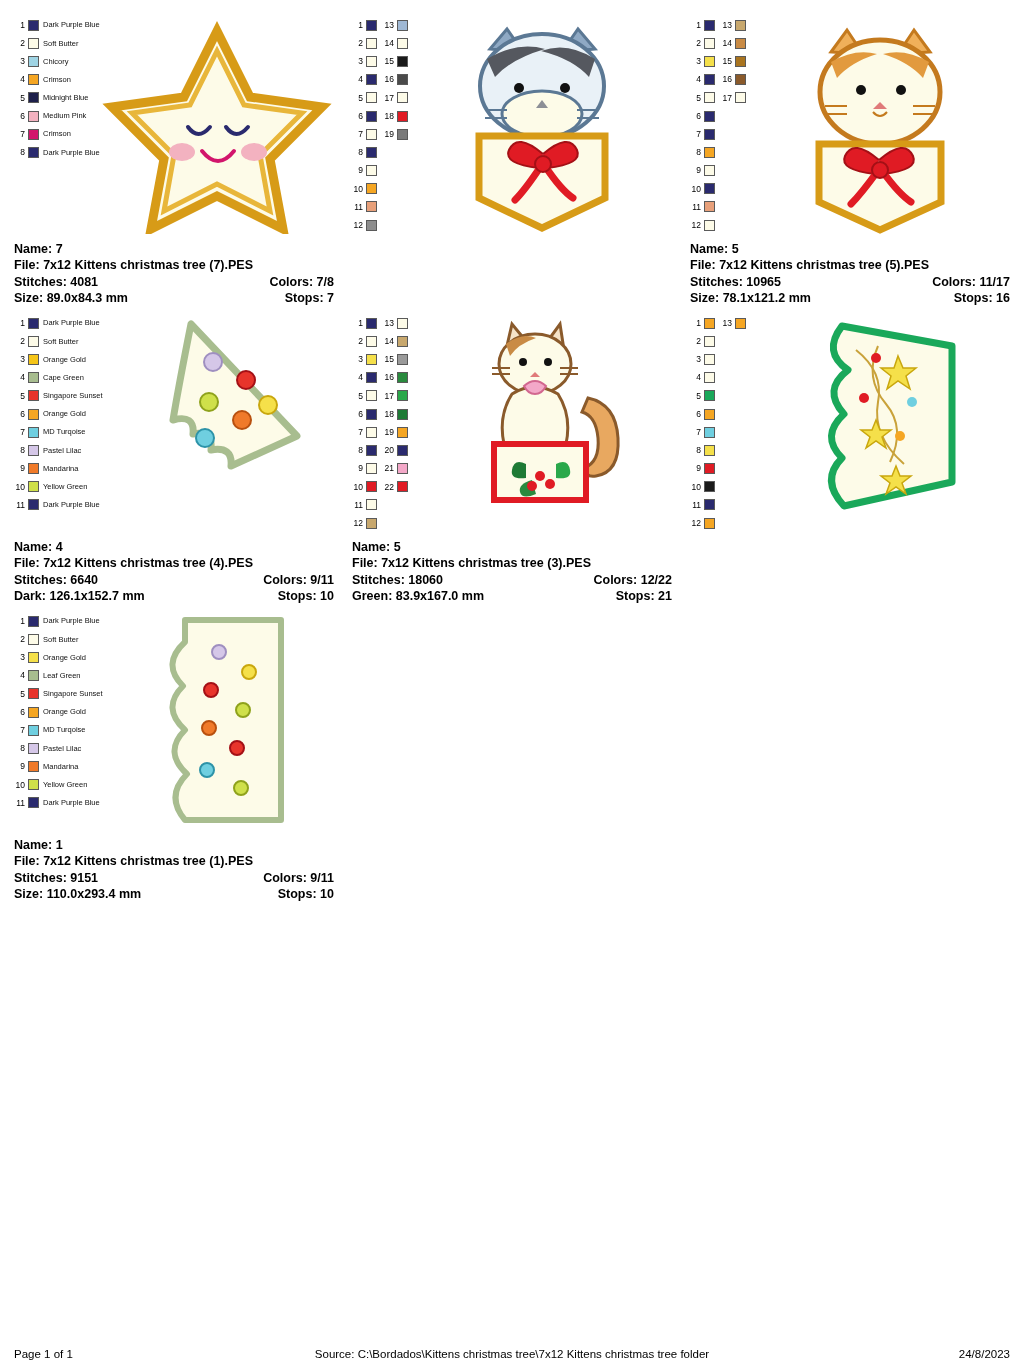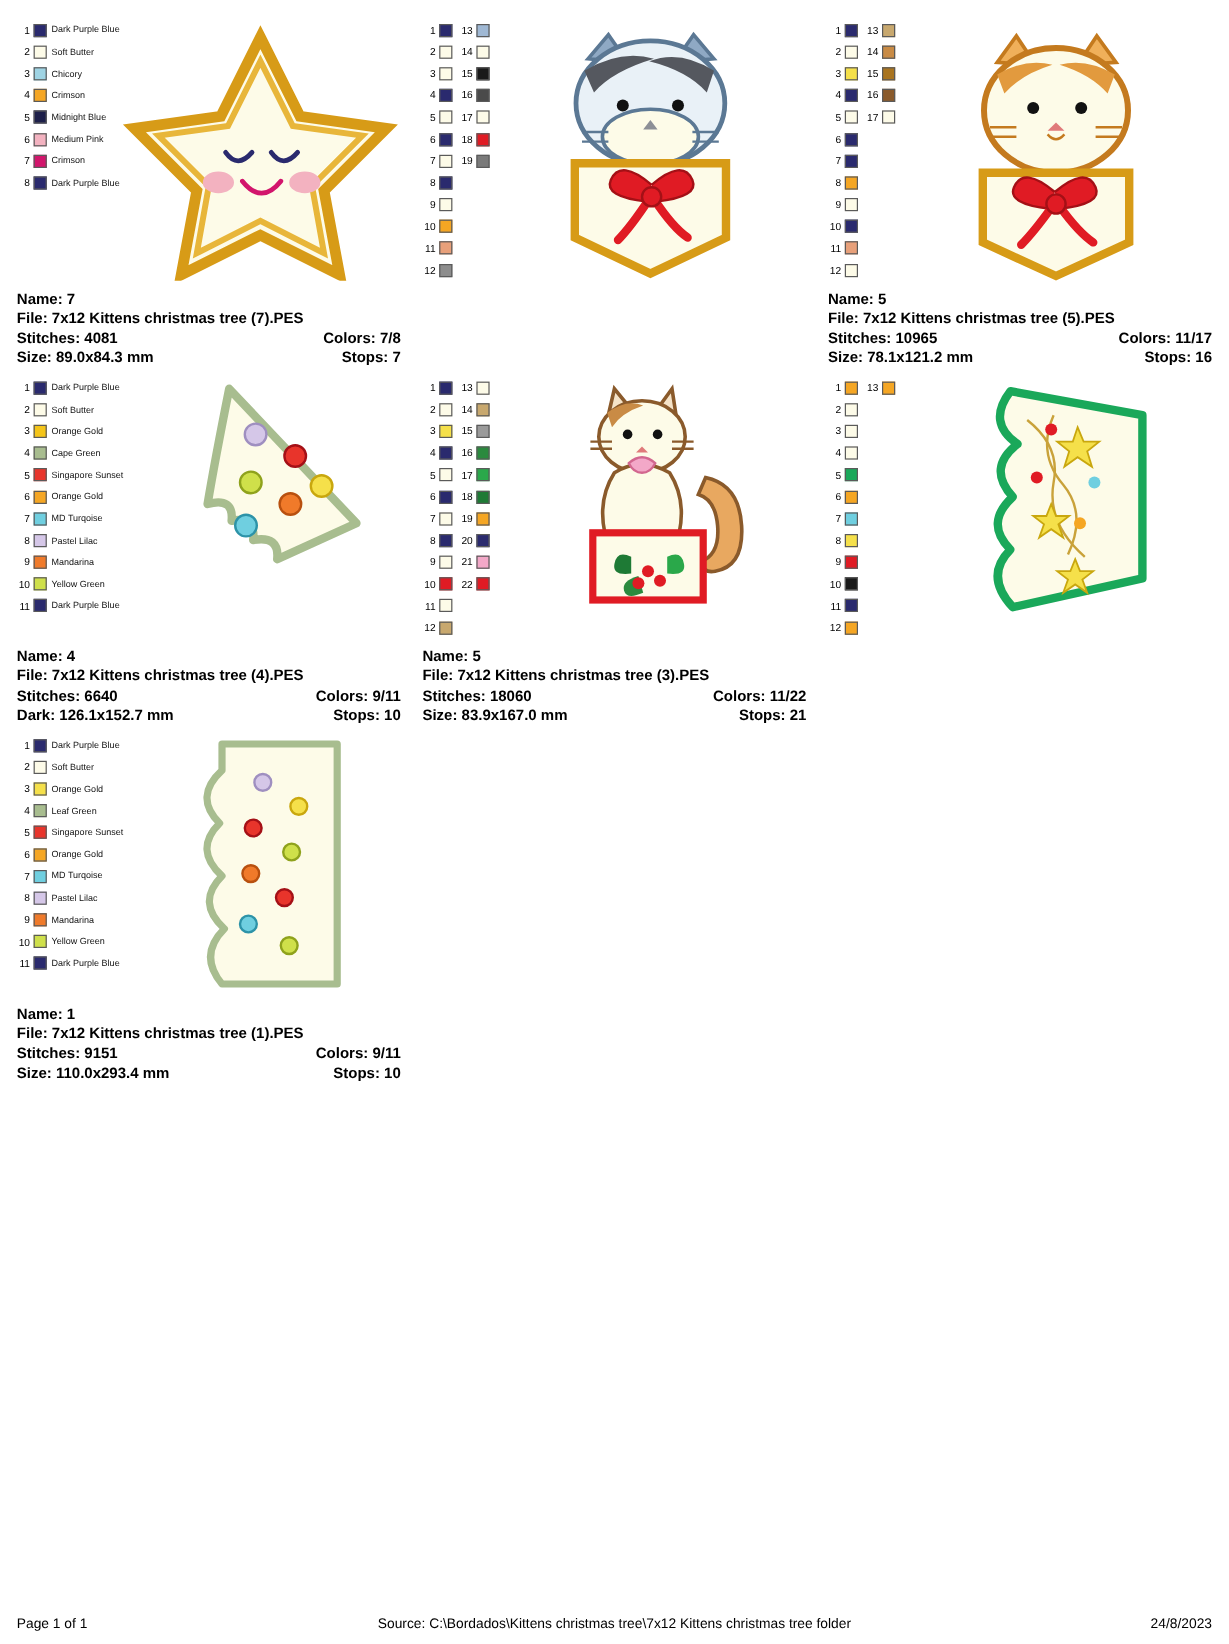--- a/index.html
+++ b/index.html
@@ -608,7 +608,7 @@
       <div class="line">File: 7x12  Kittens christmas tree (3).PES</div>
       <div class="row2">
         <span>Stitches: 18060</span>
-        <span>Colors: 11/22</span>
+        <span>Colors: 12/22</span>
       </div>
       <div class="row2">
         <span>Size: 83.9x167.0 mm</span>

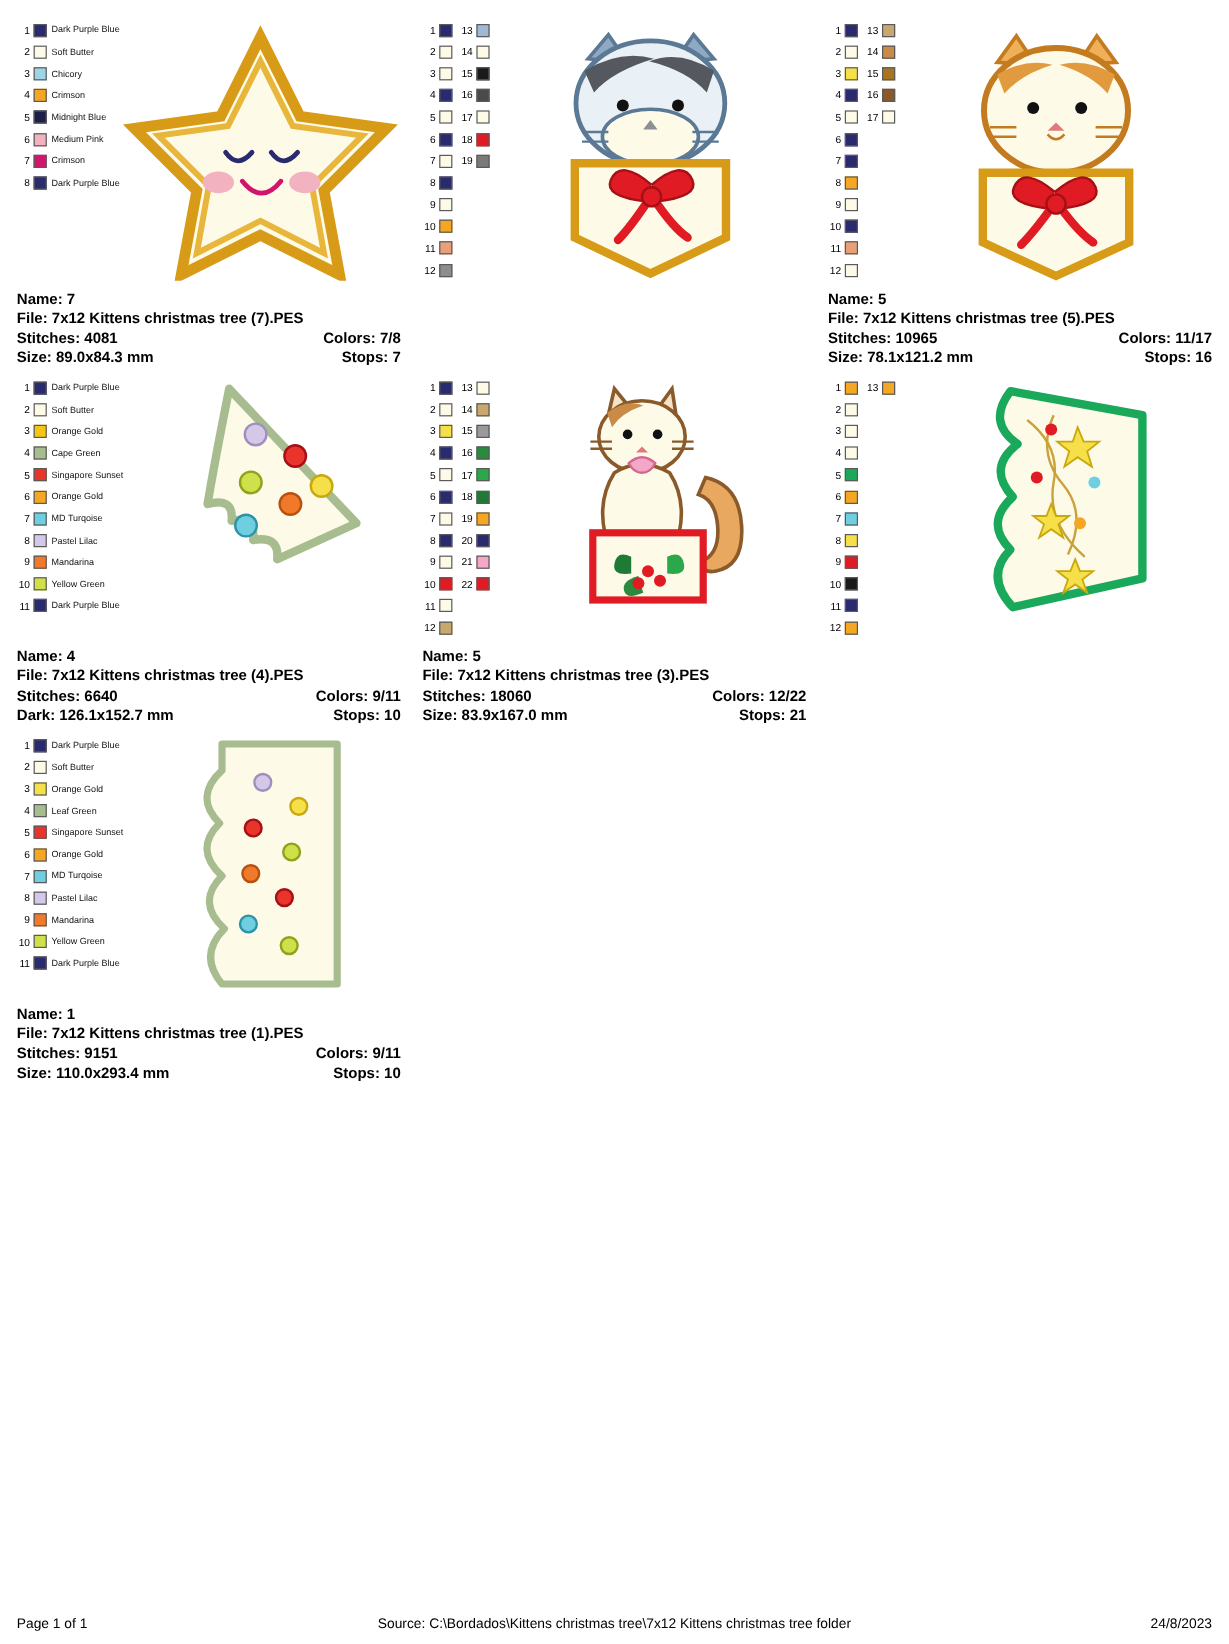--- a/index.html
+++ b/index.html
@@ -611,7 +611,7 @@
         <span>Colors: 12/22</span>
       </div>
       <div class="row2">
-        <span>Size: 83.9x167.0 mm</span>
+        <span>Green: 83.9x167.0 mm</span>
         <span>Stops: 21</span>
       </div>
     </div>

